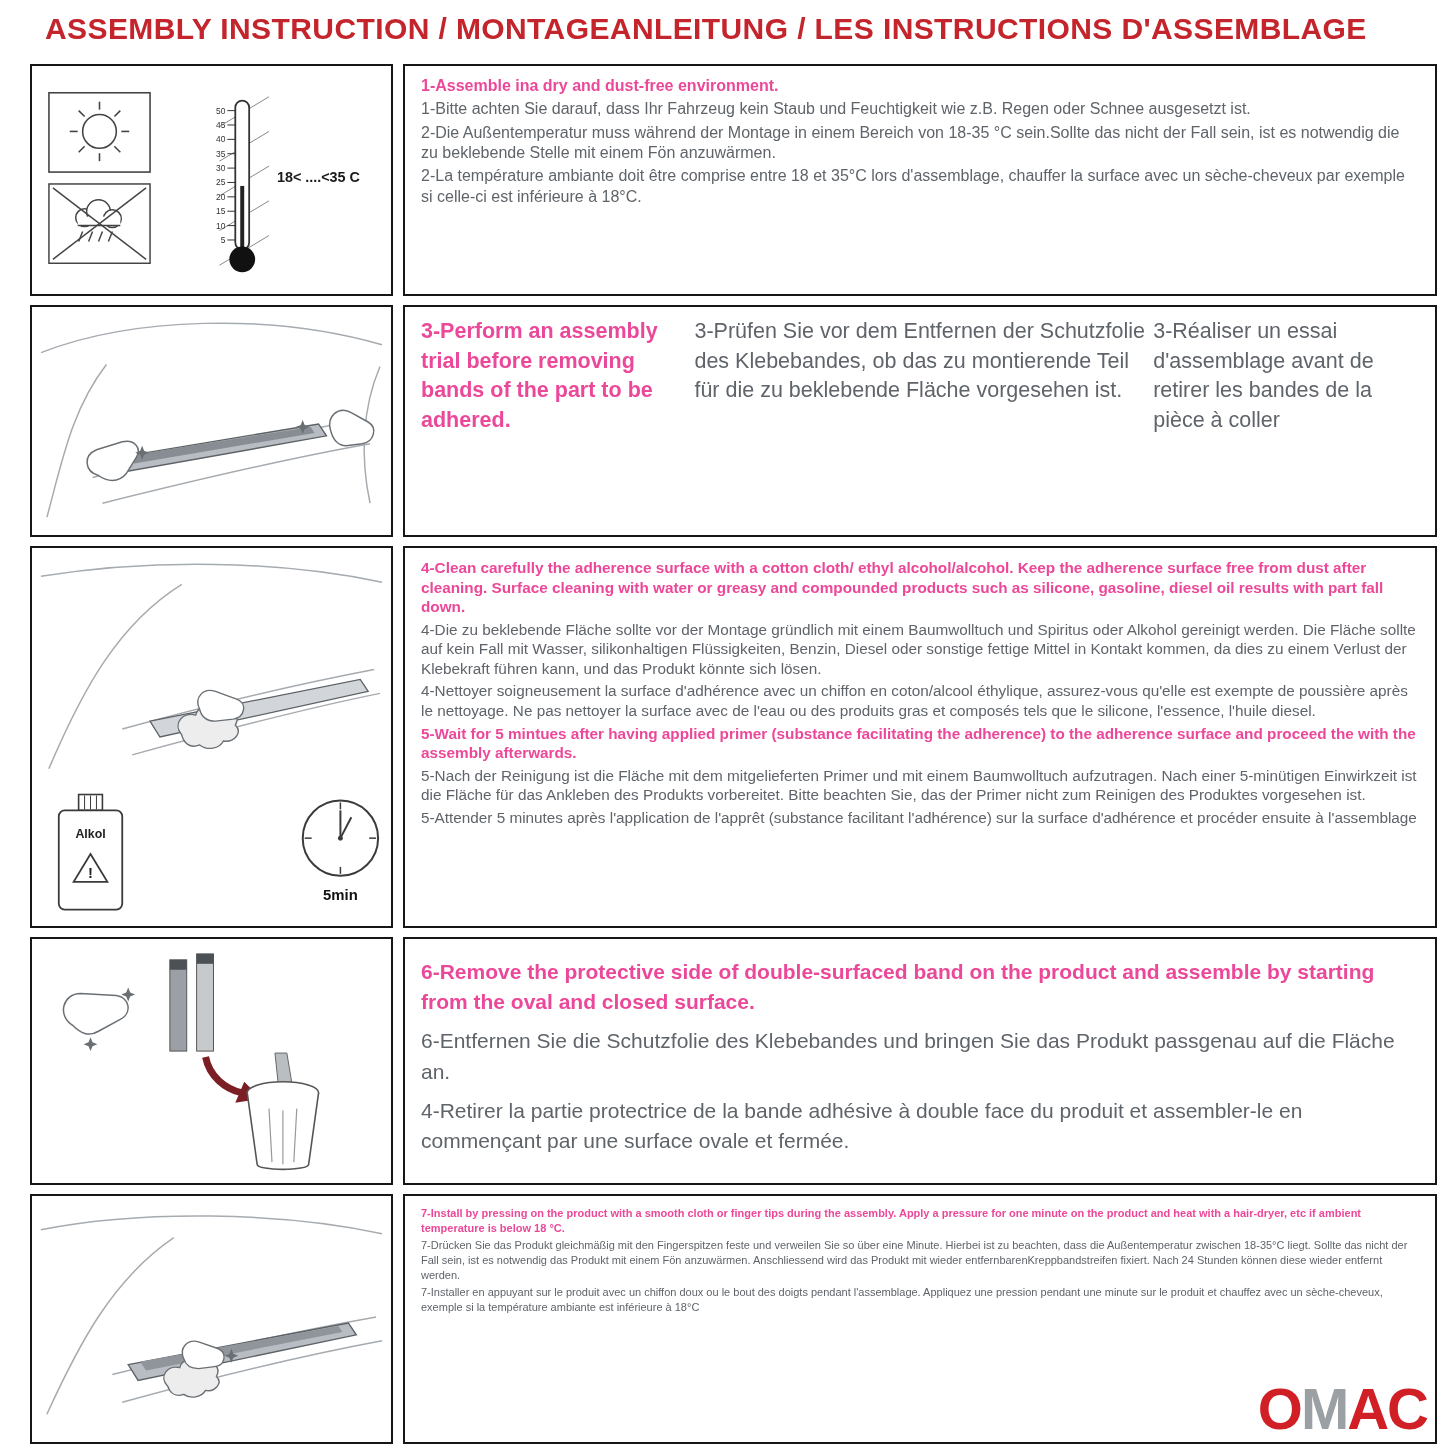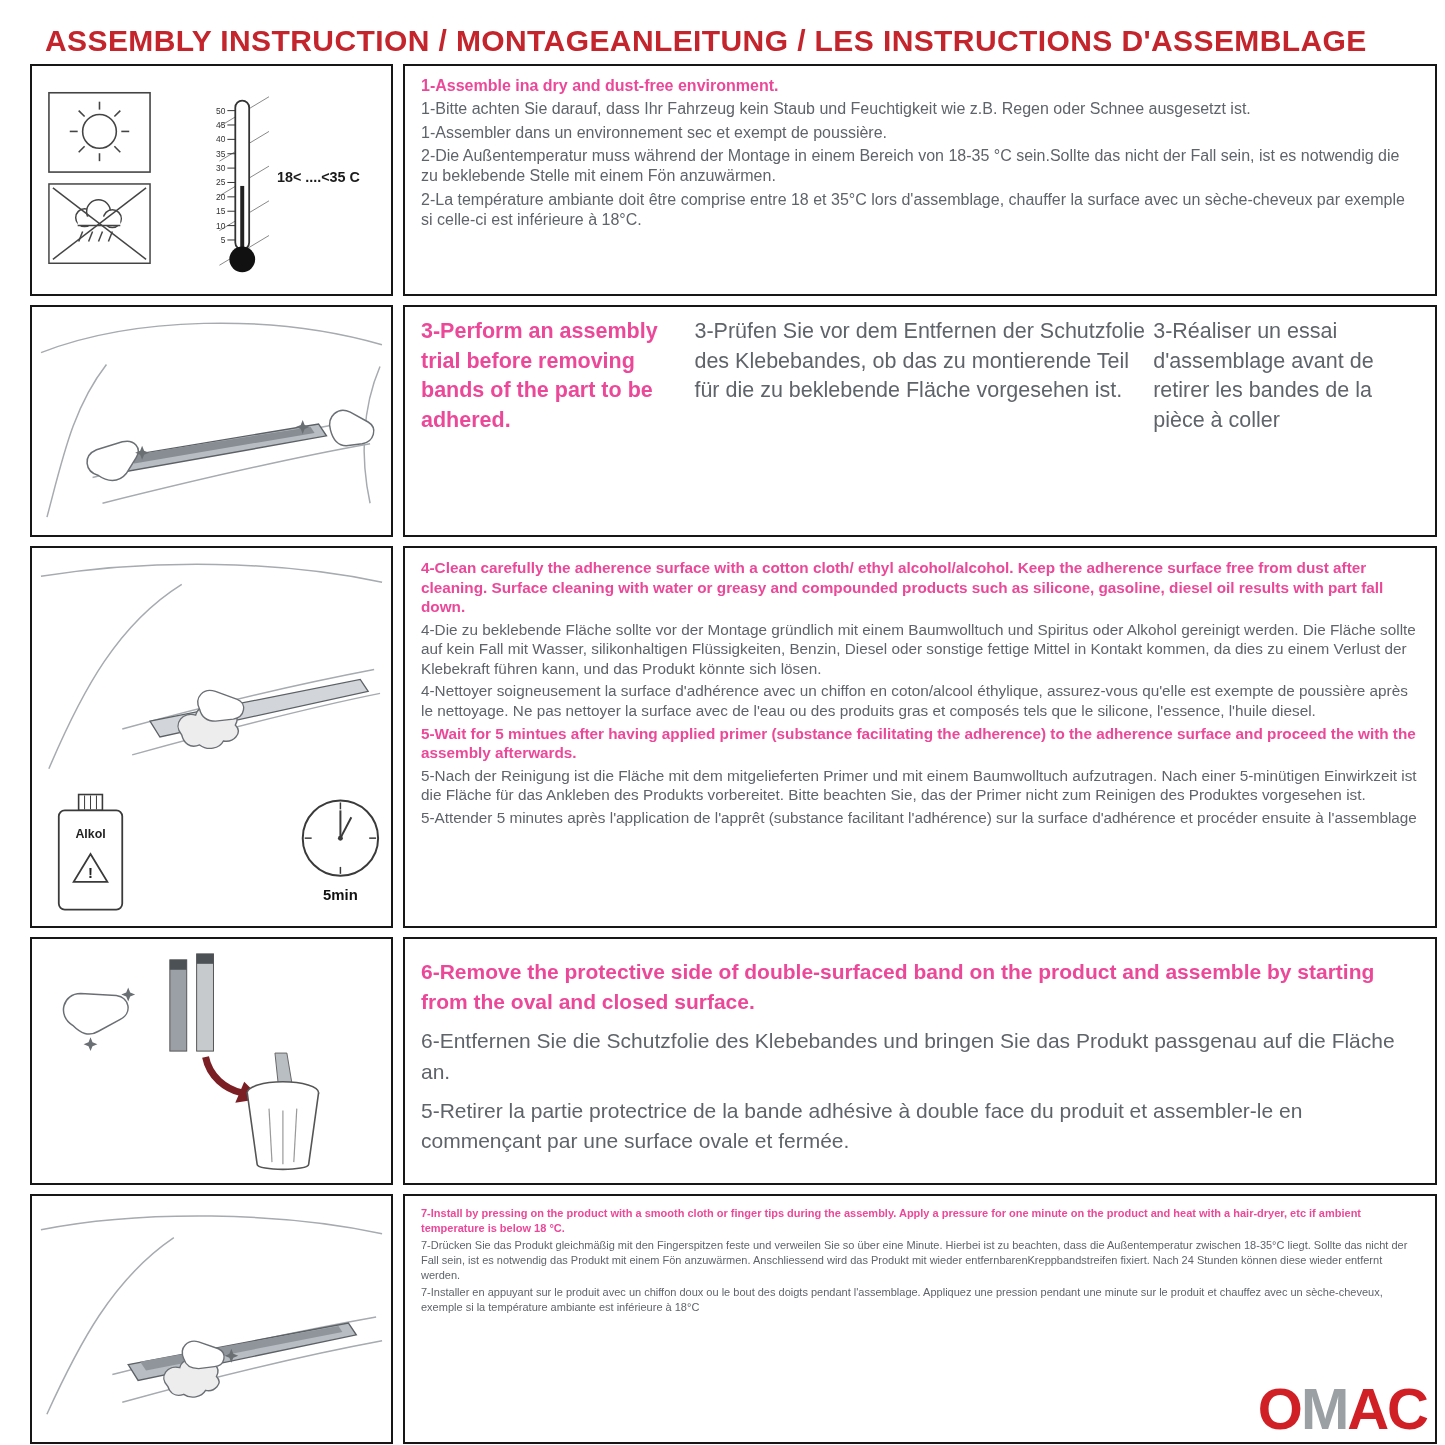--- a/index.html
+++ b/index.html
@@ -6,7 +6,7 @@
   body { font-family:"Liberation Sans", sans-serif; }
   .page { position:relative; width:1445px; height:1445px; background:#fff; overflow:hidden; }
 
-  .title { position:absolute; top:24px; left:45px; width:1390px;
+  .title { position:absolute; top:12px; left:45px; width:1390px;
            font-size:30px; font-weight:800; color:#c4242b; letter-spacing:0.4px;
            white-space:nowrap; }
 

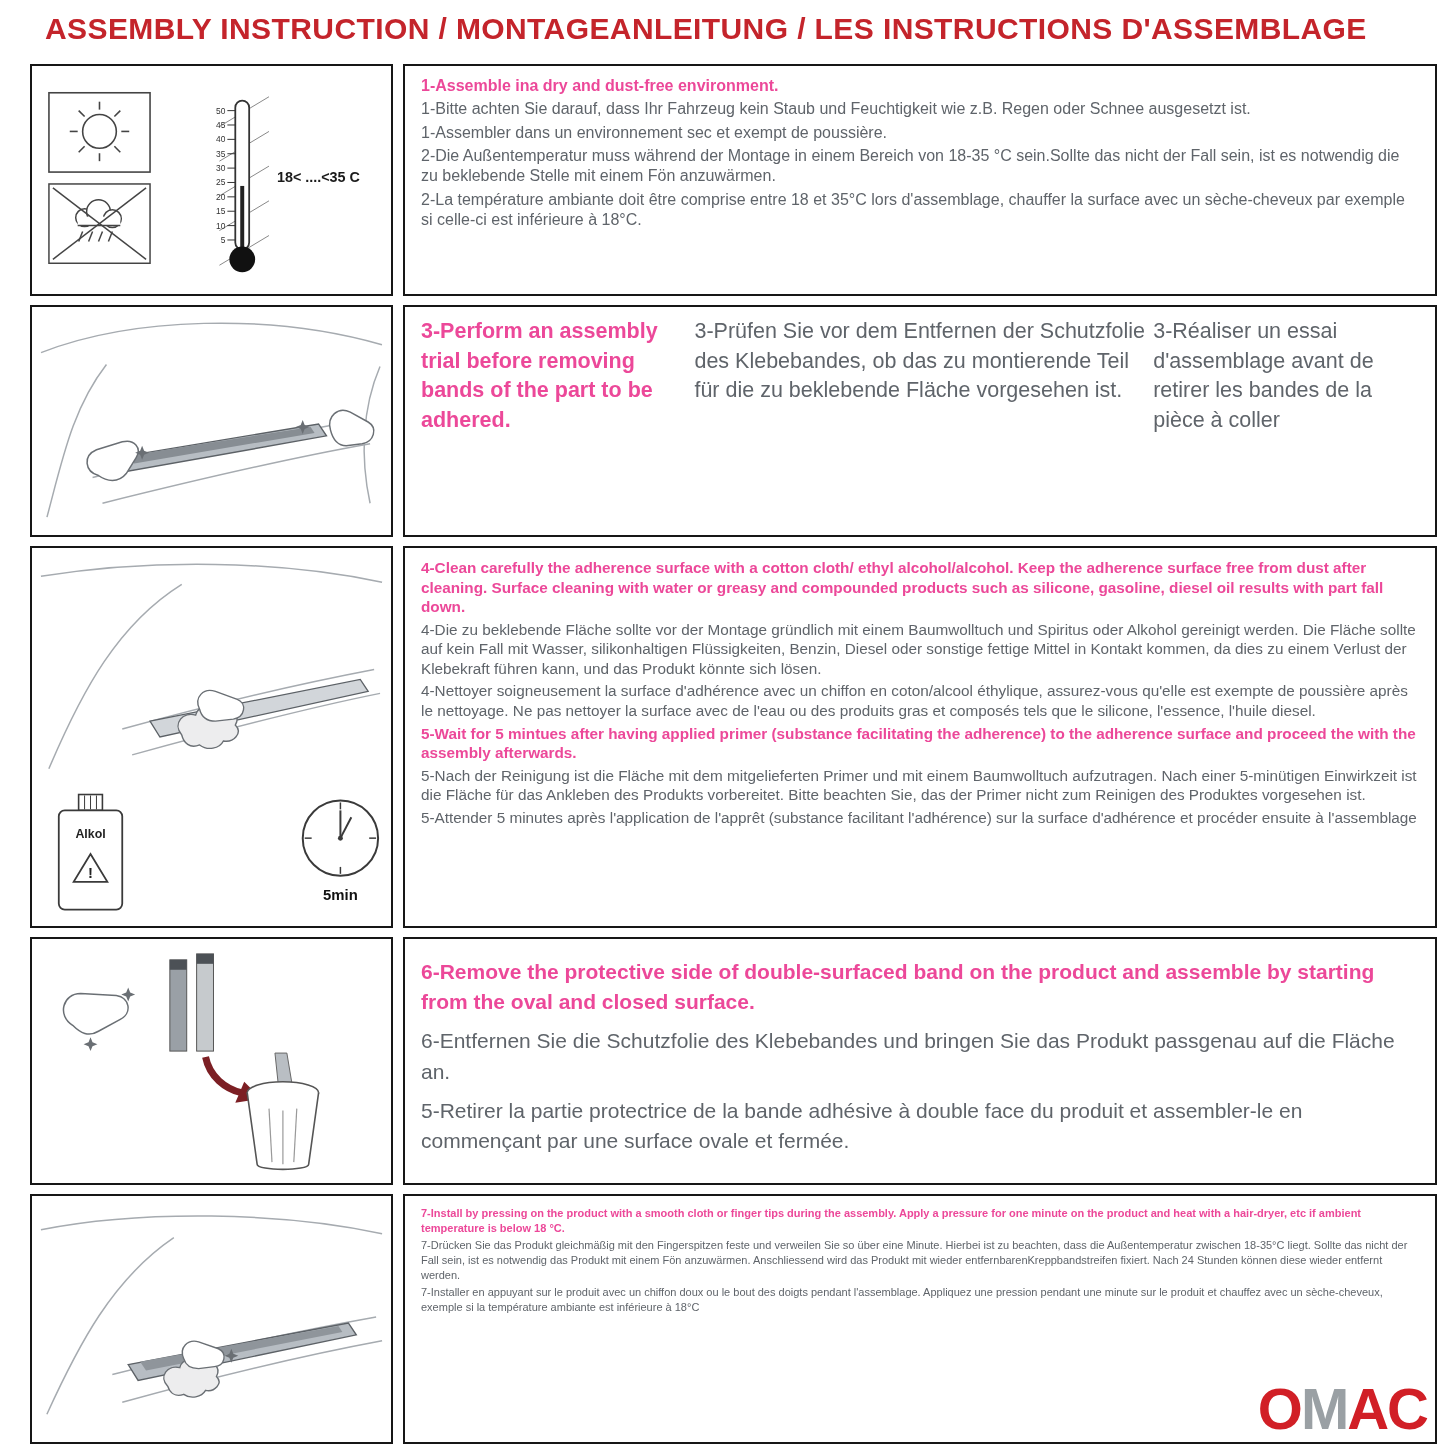--- a/index.html
+++ b/index.html
@@ -126,7 +126,6 @@
       <div class="txt-cell r1">
         <p class="en">1-Assemble ina dry and dust-free environment.</p>
         <p class="alt">1-Bitte achten Sie darauf, dass Ihr Fahrzeug kein Staub und Feuchtigkeit wie z.B. Regen oder Schnee ausgesetzt ist.</p>
-        <p class="alt">1-Assembler dans un environnement sec et exempt de poussière.</p>
         <p class="alt">2-Die Außentemperatur muss während der Montage in einem Bereich von 18-35 °C  sein.Sollte das nicht der Fall sein, ist es notwendig die zu beklebende Stelle mit einem Fön anzuwärmen.</p>
         <p class="alt">2-La température ambiante doit être comprise entre 18 et 35°C lors d'assemblage, chauffer la surface avec un sèche-cheveux par exemple si celle-ci est inférieure à 18°C.</p>
       </div>

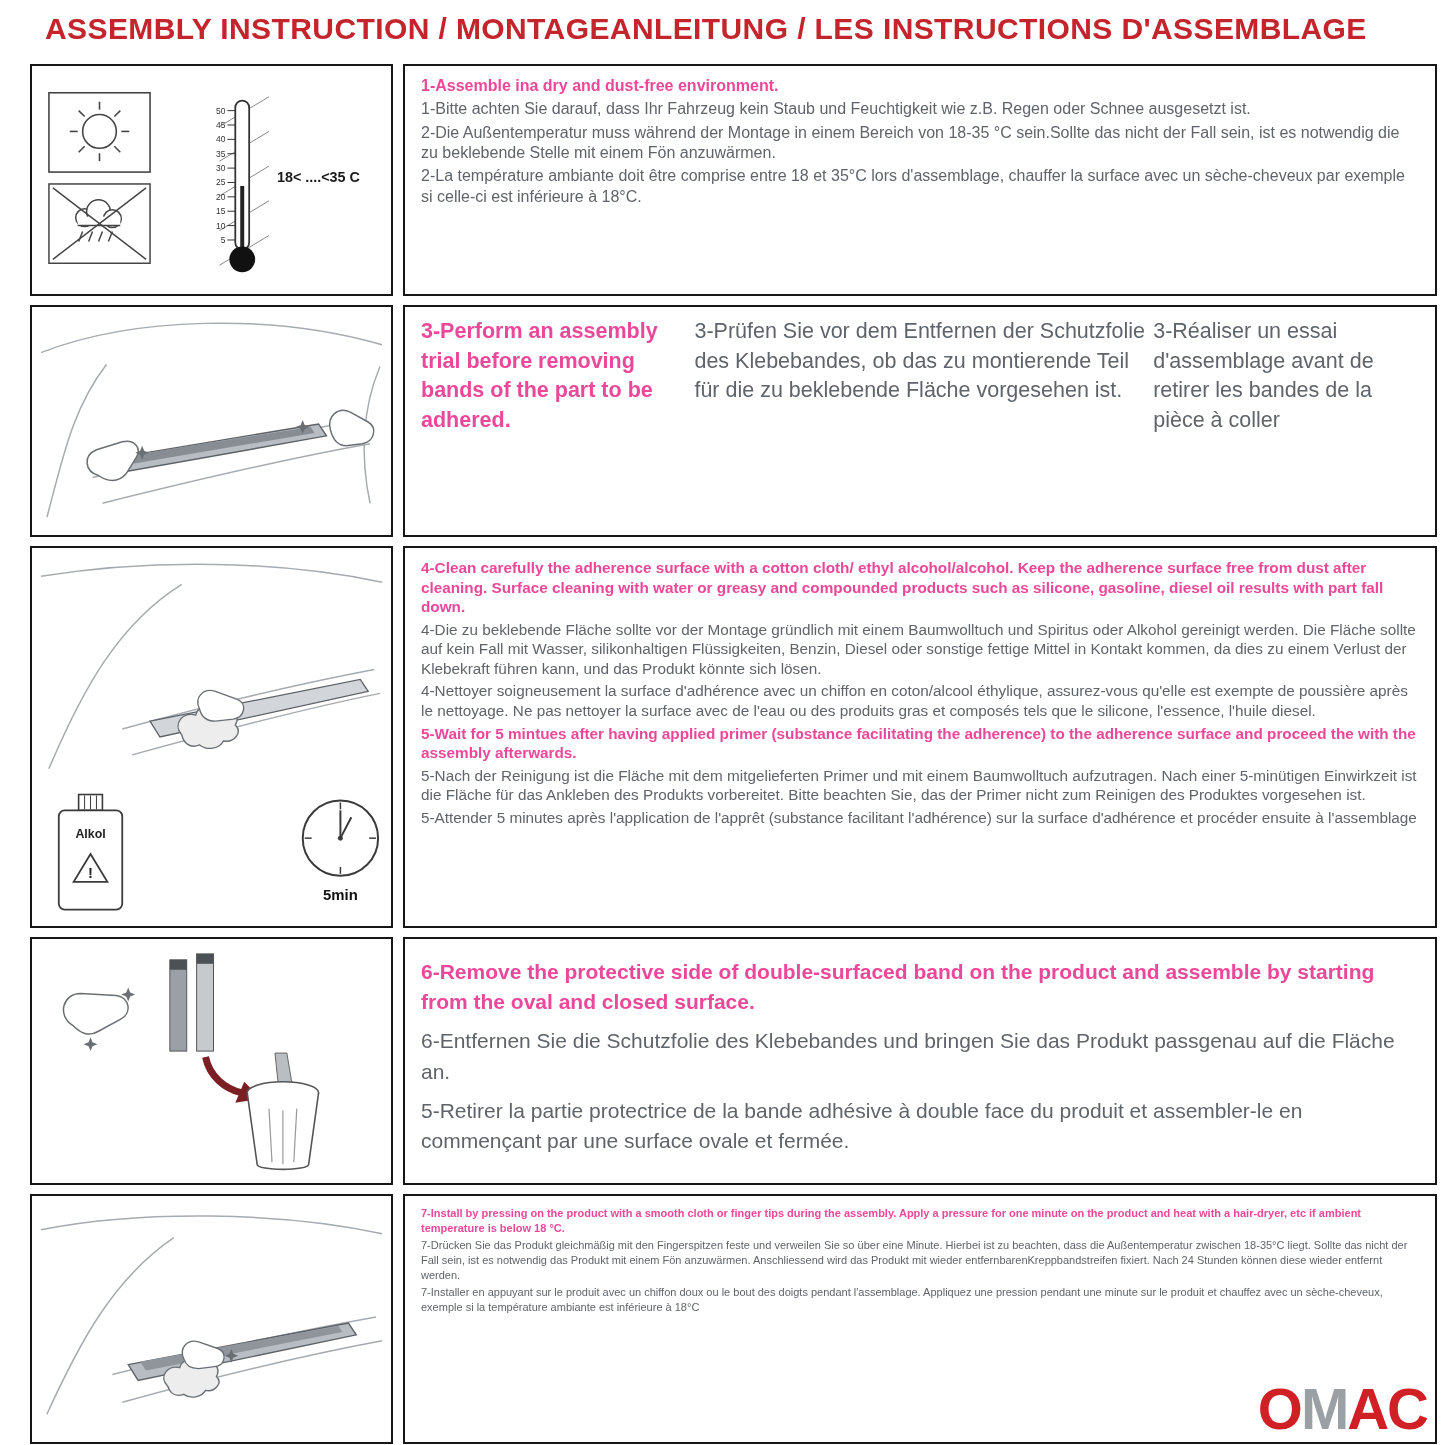--- a/index.html
+++ b/index.html
@@ -230,7 +230,7 @@
       <div class="txt-cell r4">
         <p class="en">6-Remove the protective side of double-surfaced band on the product and assemble by starting from the oval and closed surface.</p>
         <p class="alt">6-Entfernen Sie die Schutzfolie des Klebebandes und bringen Sie das Produkt passgenau auf die Fläche an.</p>
-        <p class="alt">5-Retirer la partie protectrice de la bande adhésive à double face du produit et assembler-le en commençant par une surface ovale et fermée.</p>
+        <p class="alt">4-Retirer la partie protectrice de la bande adhésive à double face du produit et assembler-le en commençant par une surface ovale et fermée.</p>
       </div>
     </div>
 

